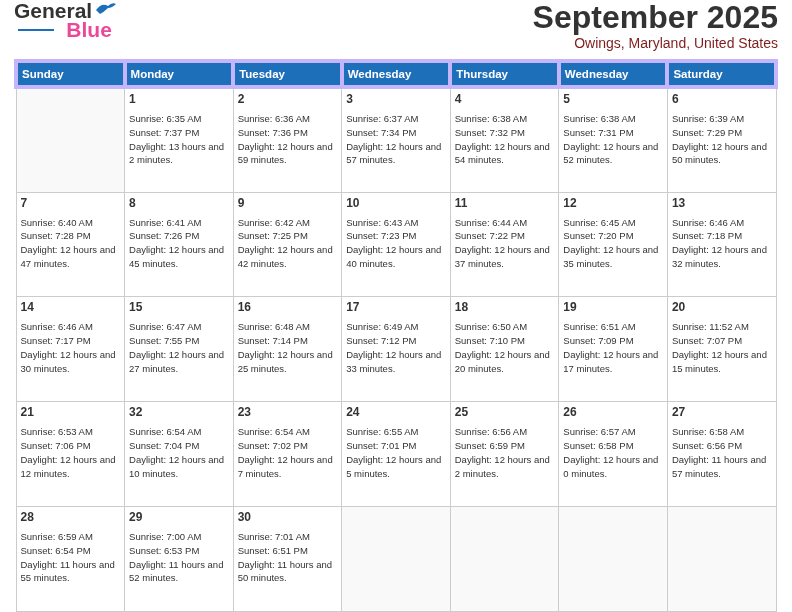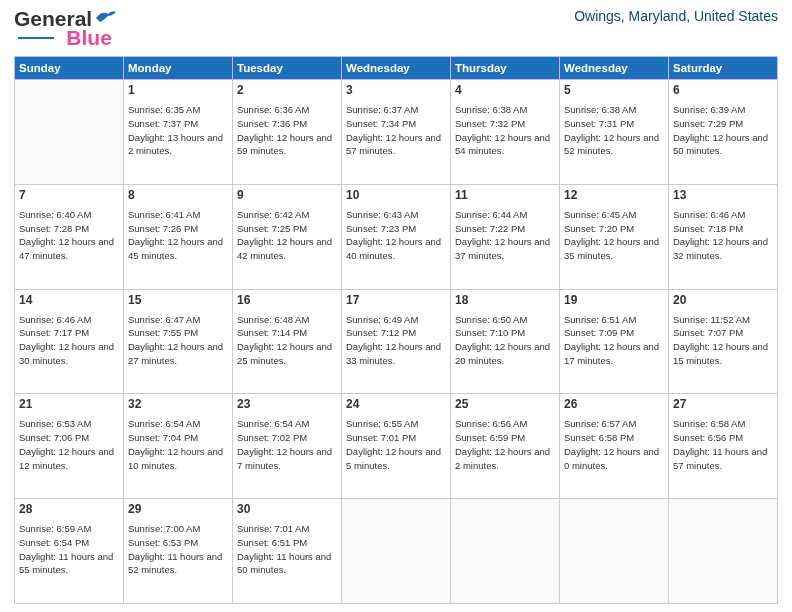--- a/index.html
+++ b/index.html
@@ -15,7 +15,7 @@
     .page {
       width: 792px;
       height: 612px;
-      padding: 8px 14px;
+      padding: 0 14px;
       display: flex;
       flex-direction: column;
     }

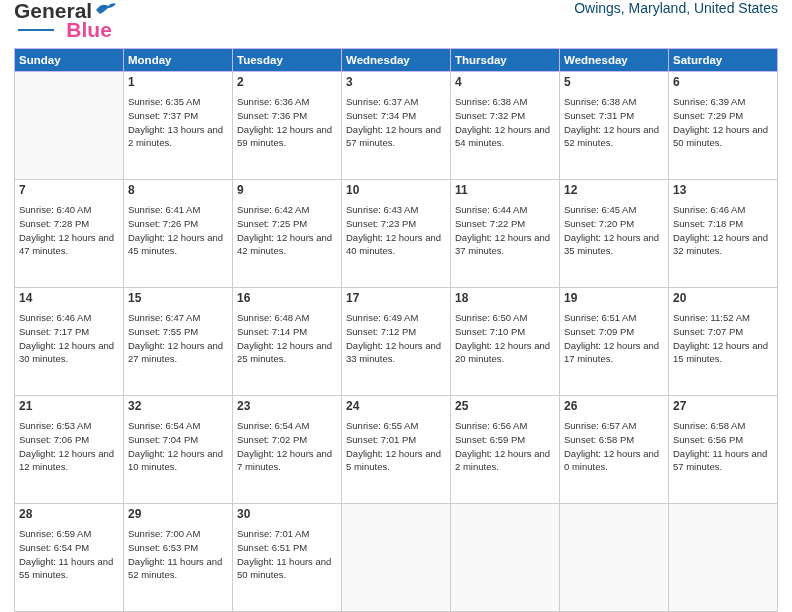--- a/index.html
+++ b/index.html
@@ -106,6 +106,7 @@
     </div>
 
     <div class="title-block">
+      <h1>September 2025</h1>
       <h2>Owings, Maryland, United States</h2>
     </div>
   </div>

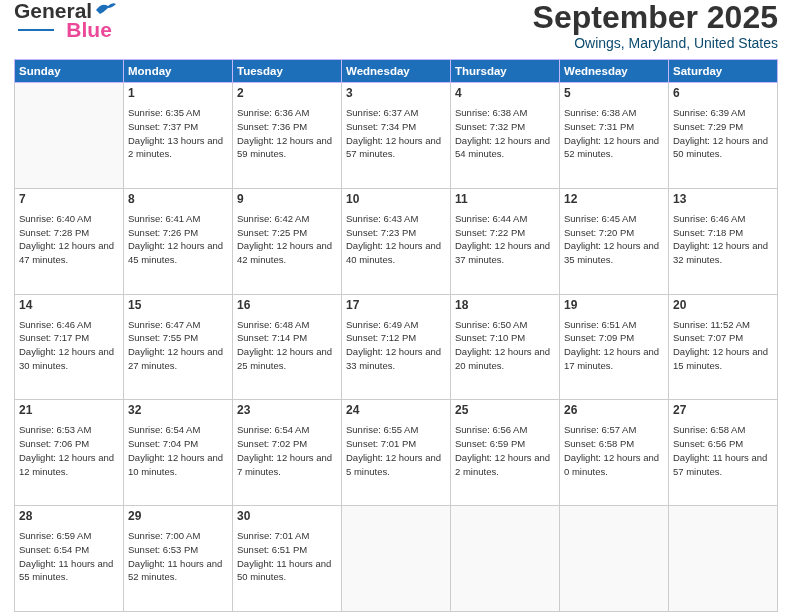--- a/index.html
+++ b/index.html
@@ -37,7 +37,7 @@
     .title-block h2 {
       font-size: 14px;
       font-weight: normal;
-      color: #0c4a6e;
+      color: #7f1d1d;
     }
     .calendar {
       flex: 1;

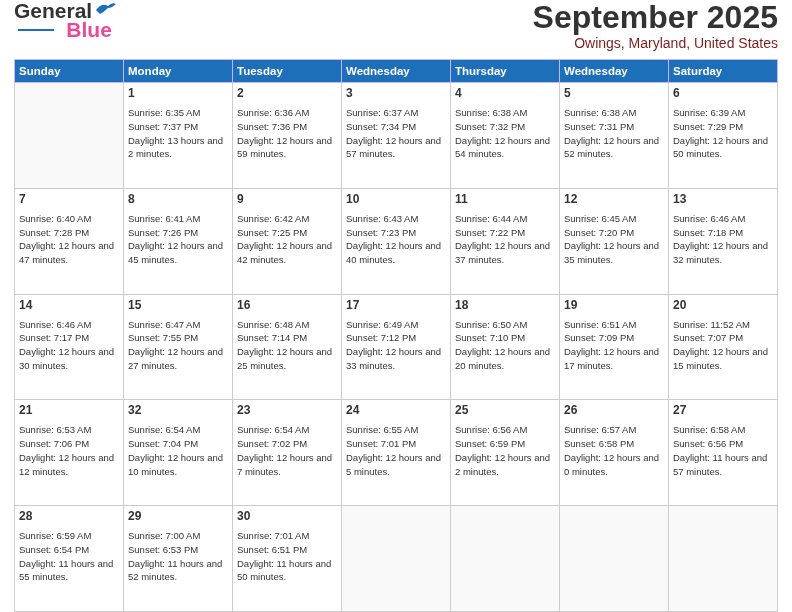--- a/index.html
+++ b/index.html
@@ -53,7 +53,7 @@
       font-weight: bold;
       padding: 5px 4px;
       text-align: left;
-      border: 1px solid #c4b5fd;
+      border: 4px solid #c4b5fd;
     }
     .calendar tbody tr td {
       border: 1px solid #ccc;

